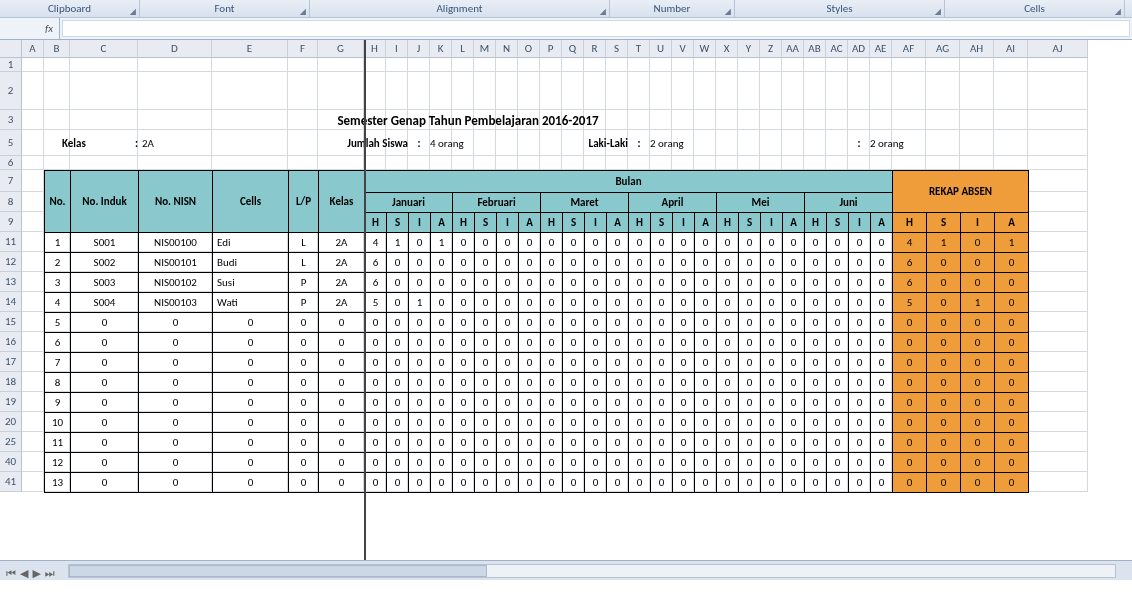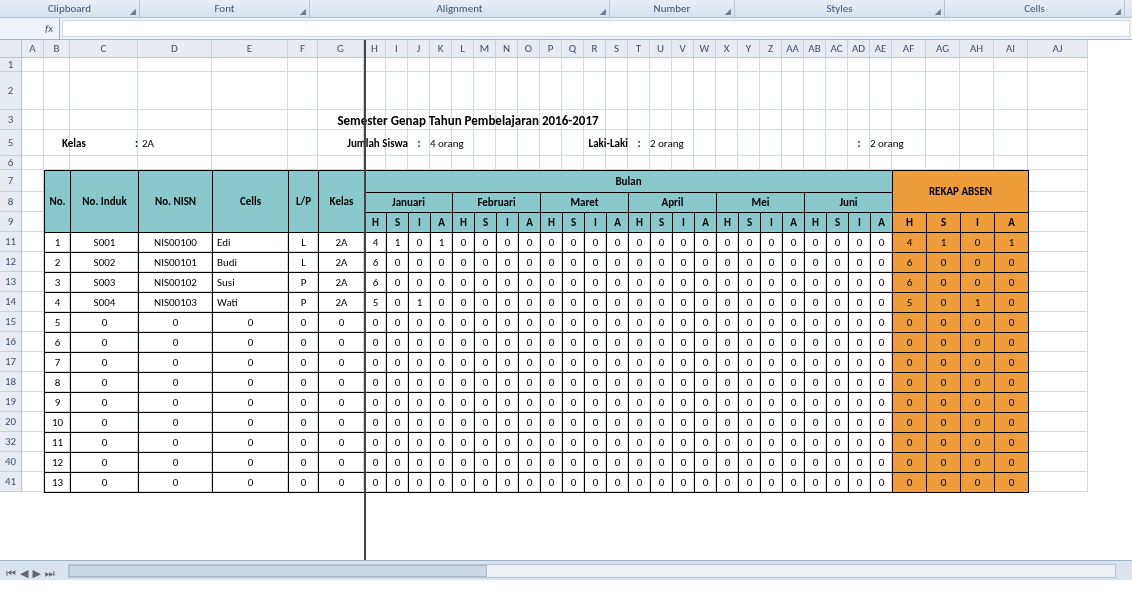--- a/index.html
+++ b/index.html
@@ -124,7 +124,7 @@
       <div class="rh" style="height: 20px;">18</div>
       <div class="rh" style="height: 20px;">19</div>
       <div class="rh" style="height: 20px;">20</div>
-      <div class="rh" style="height: 20px;">32</div>
+      <div class="rh" style="height: 20px;">25</div>
       <div class="rh" style="height: 20px;">40</div>
       <div class="rh" style="height: 20px;">41</div>
     </div>

